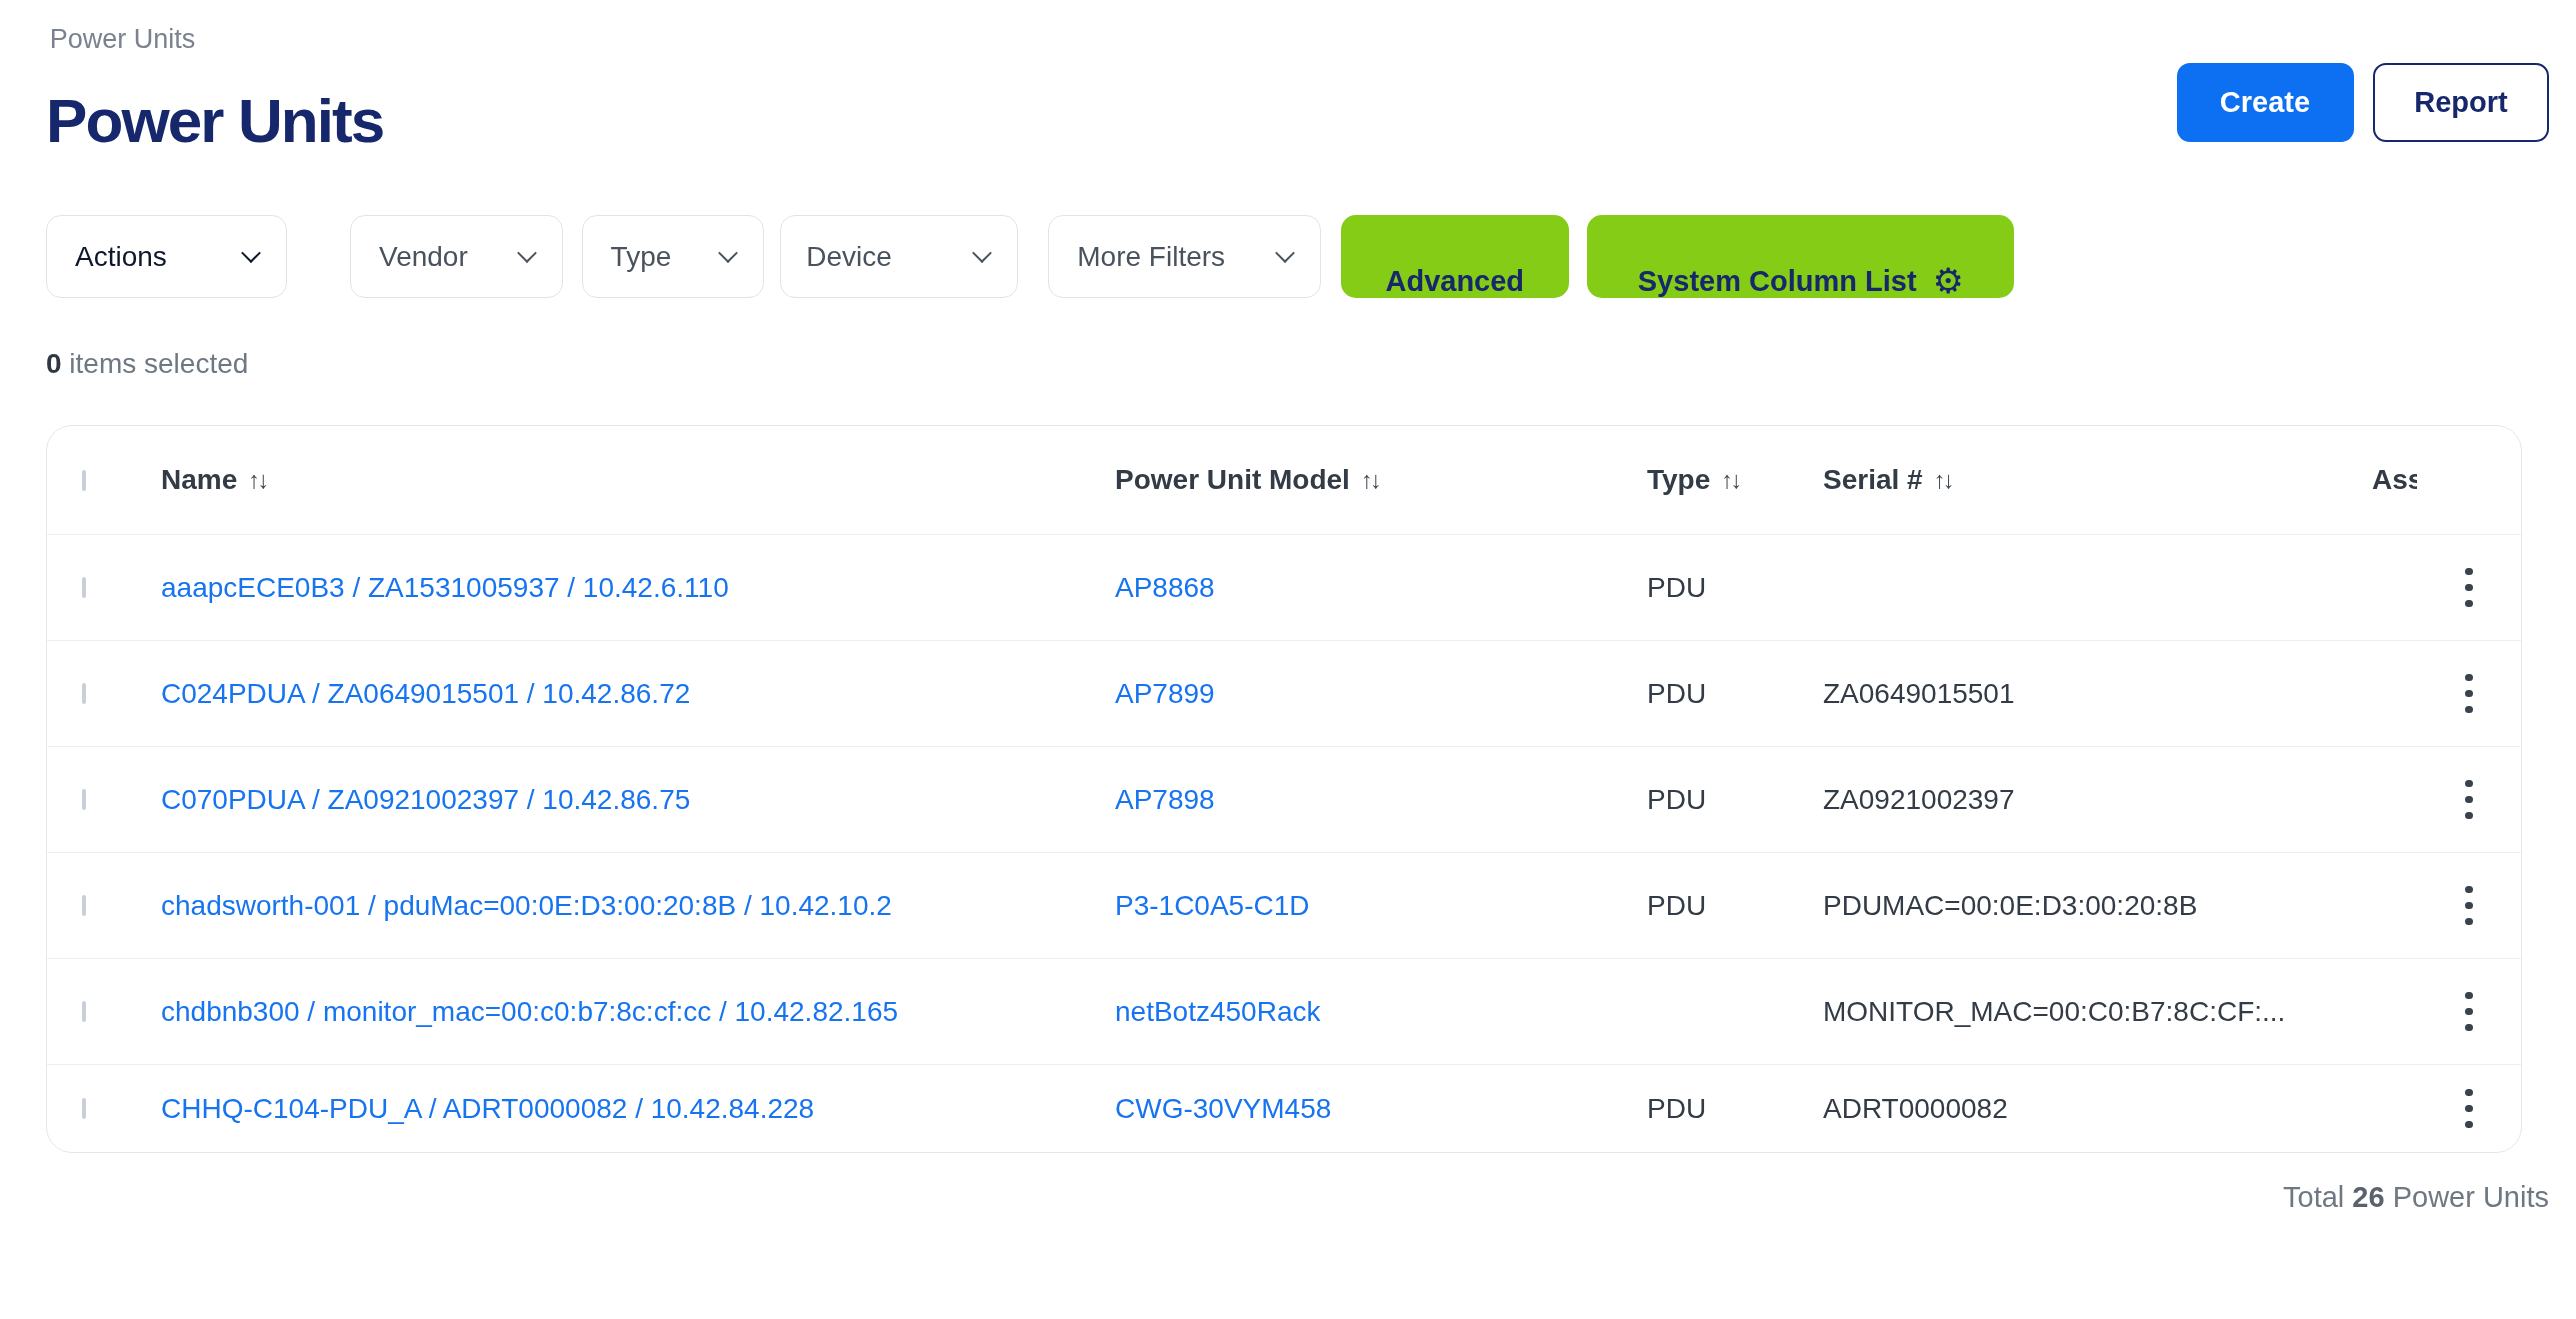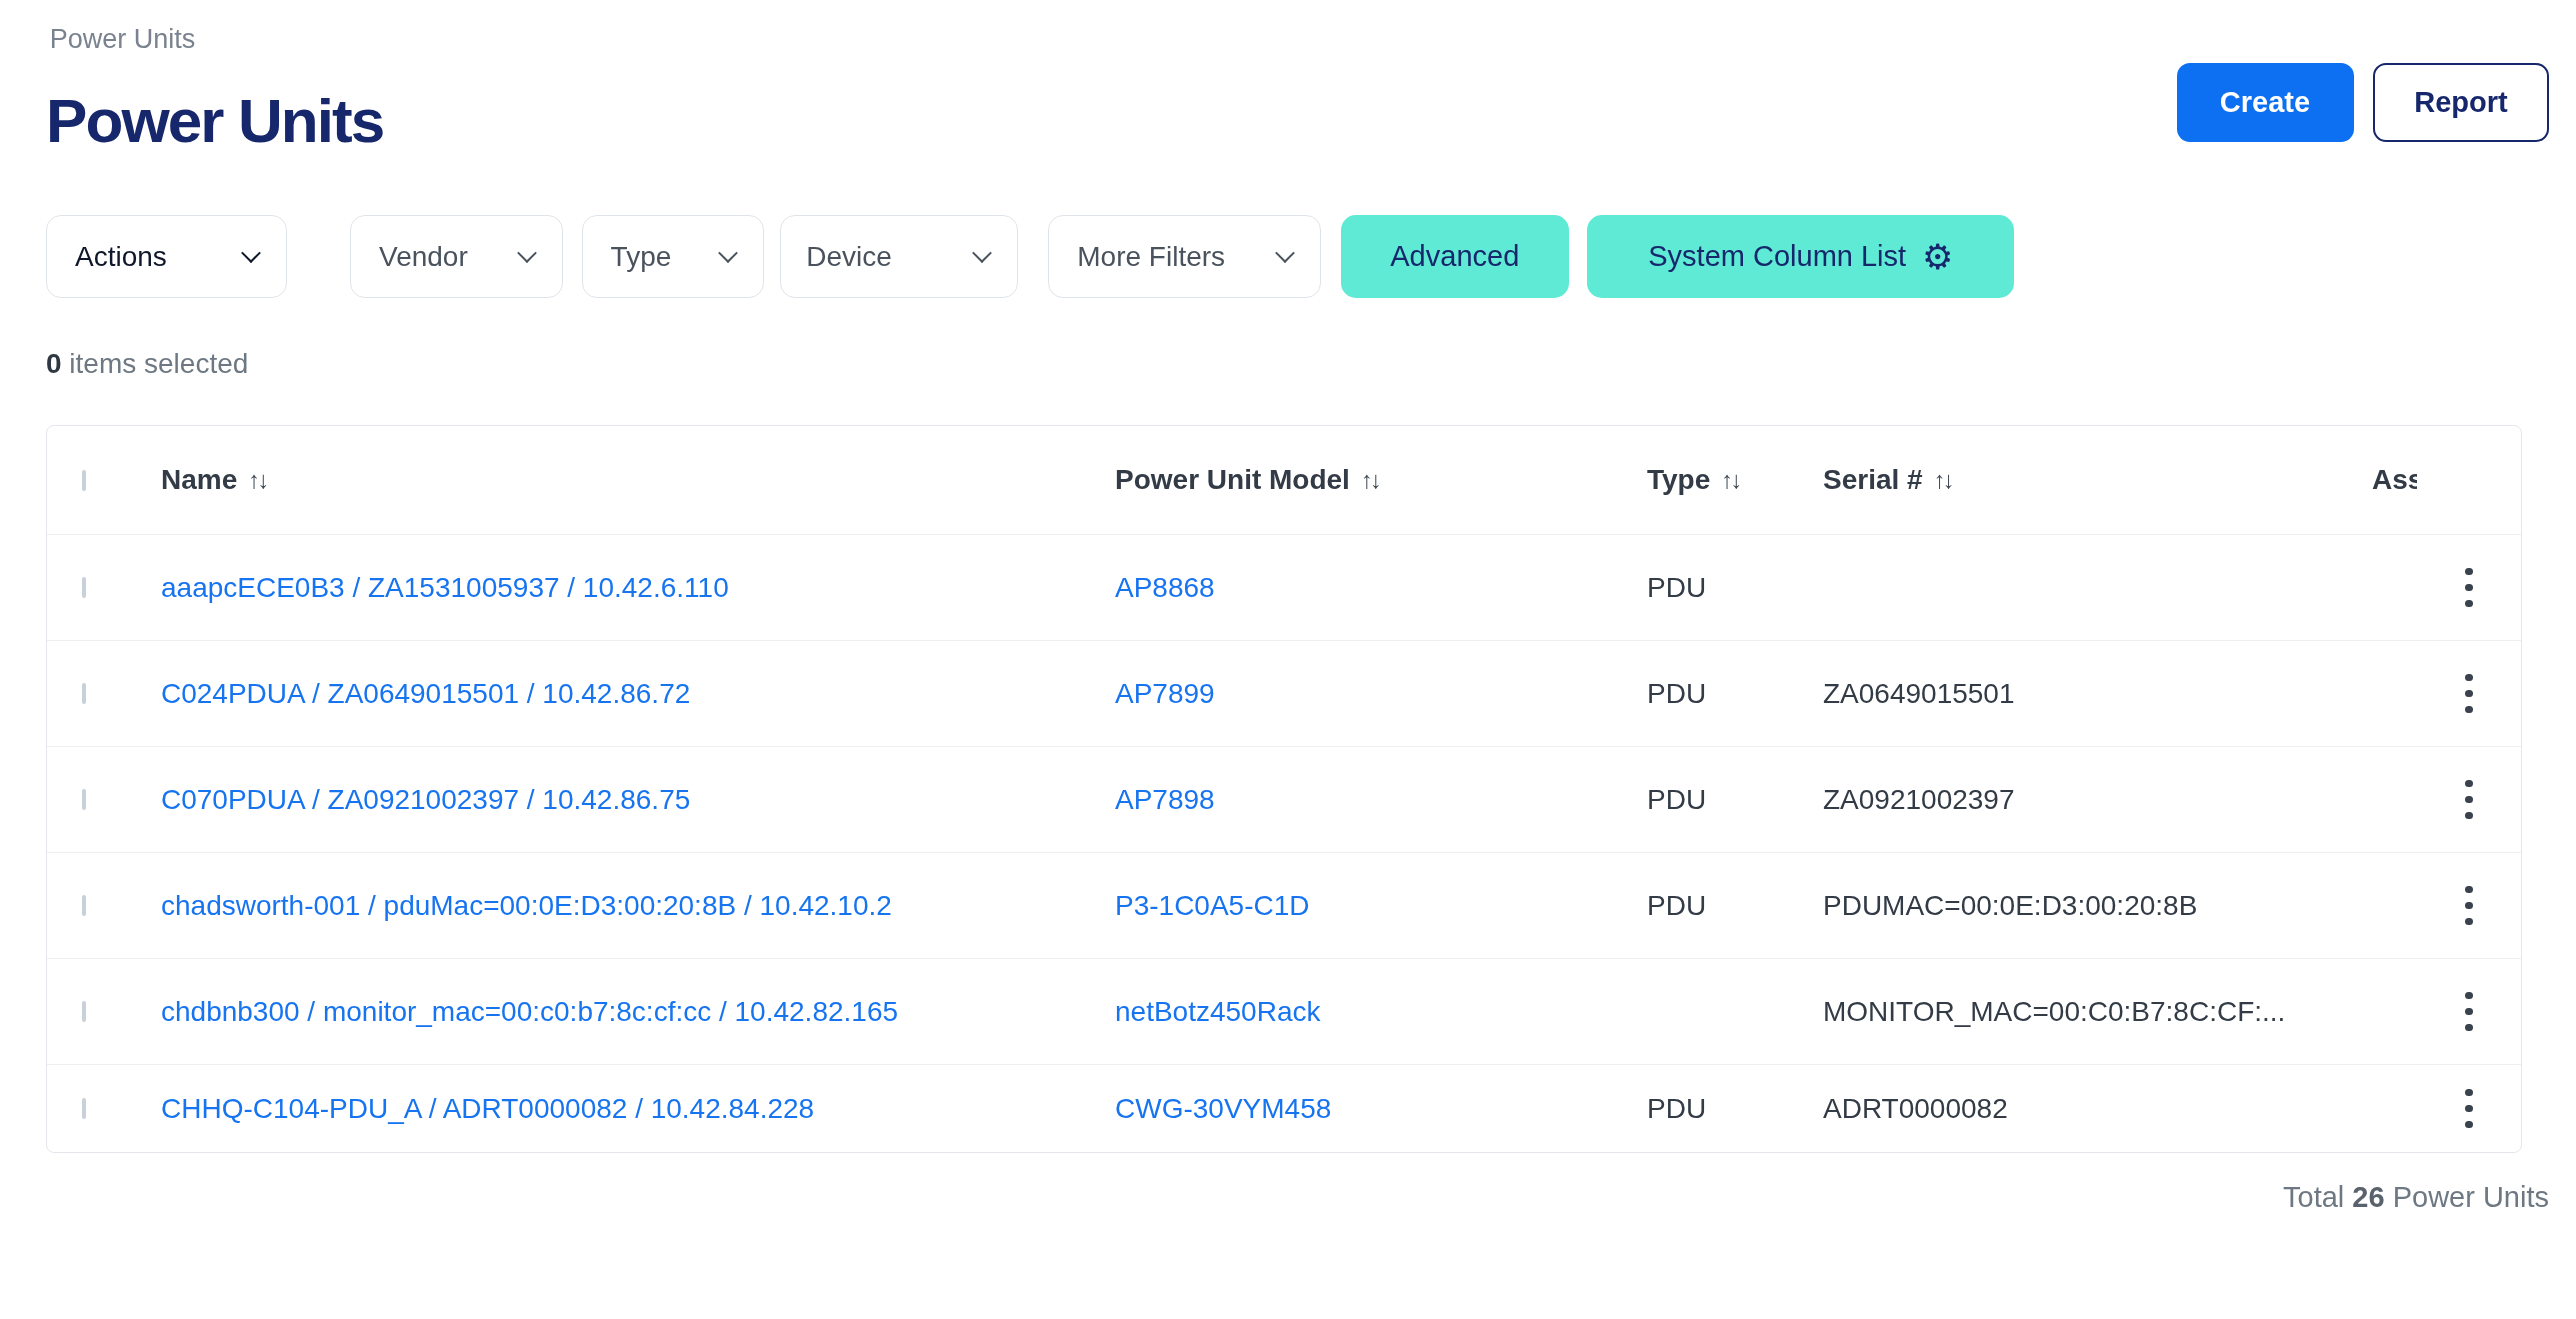--- a/index.html
+++ b/index.html
@@ -33,8 +33,8 @@
   .w-type   { width:182px; margin-right:16.7px; }
   .w-device { width:238px; margin-right:30px;padding-left:25px; }
   .w-more   { width:273px; margin-right:19.5px; }
-  .soft { background:#5eead4; border:none; color:#16276c; font-weight:400; font-size:29px;
-          justify-content:center; cursor:pointer; }
+  .soft { background:#84cc16; border:none; color:#16276c; font-weight:700; font-size:29px;
+          justify-content:center; cursor:pointer;align-items:flex-end; }
   .w-adv { width:228px; margin-right:18.6px; }
   .w-sys { width:427px; gap:16px; }
   .gear { font-size:35px; line-height:1; color:#16276c; }

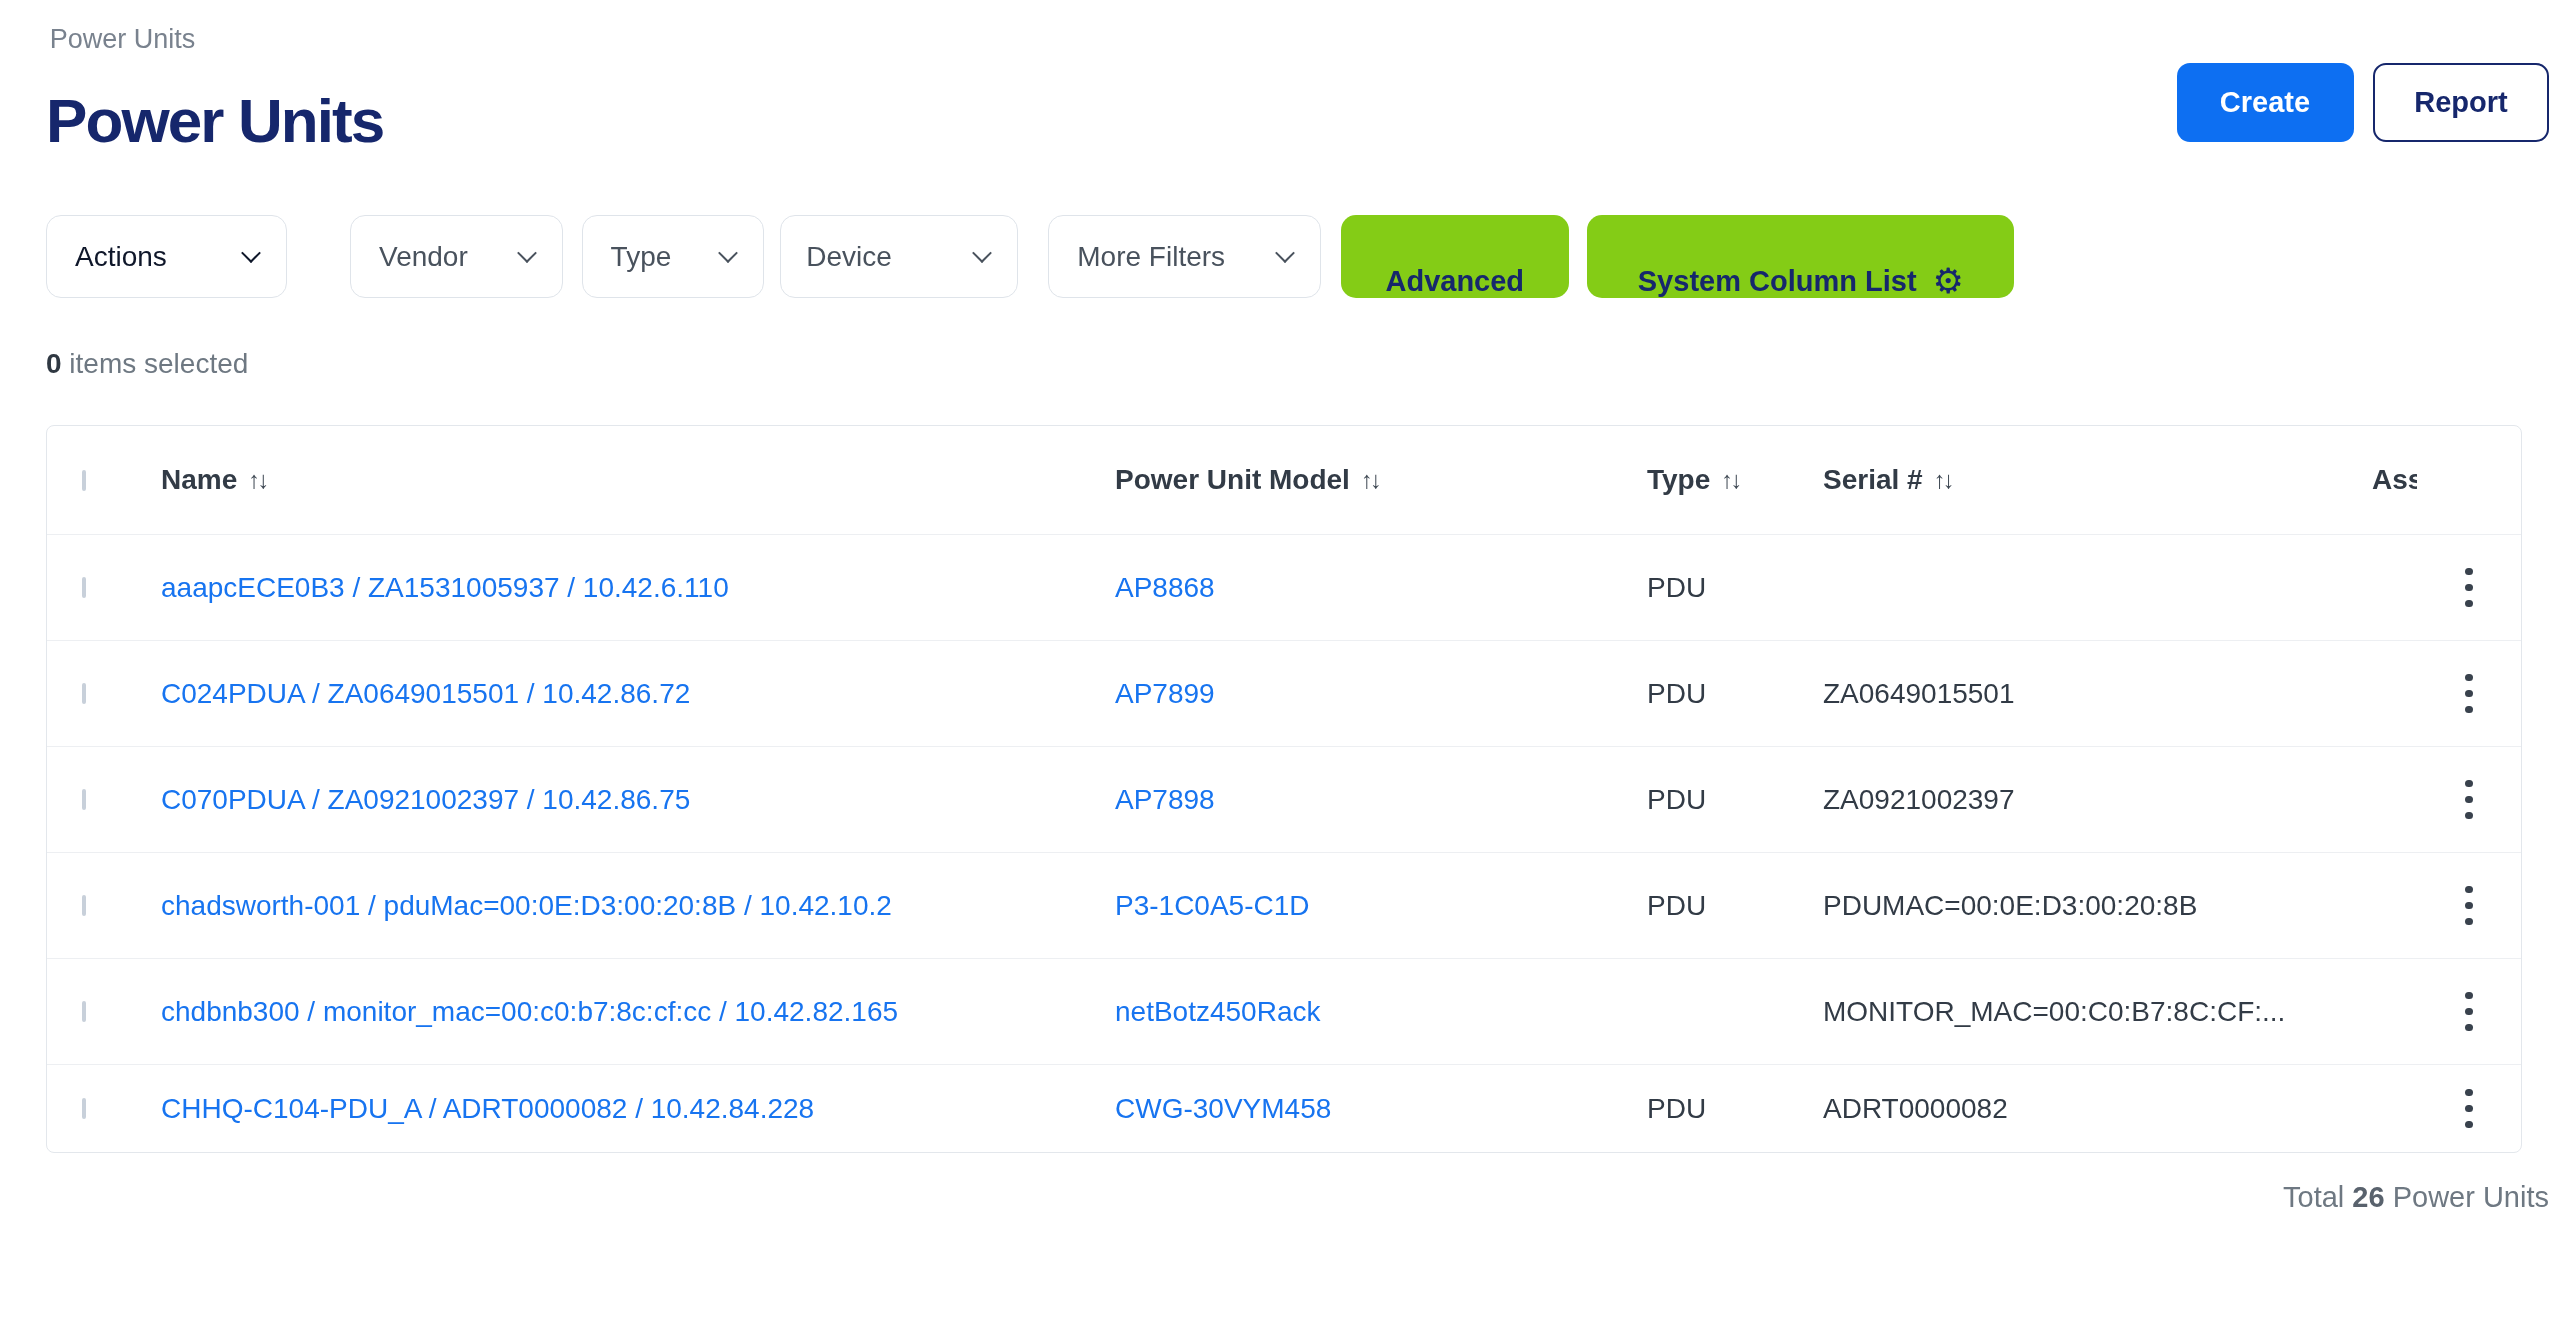--- a/index.html
+++ b/index.html
@@ -42,7 +42,7 @@
   .sel { margin:50px 0 0 46px; font-size:28px; color:#6e7882; }
   .sel b { color:#2f3842; }
 
-  .card { margin:45px 0 0 46px; width:2476px; border:1.9px solid #e3e7ec; border-radius:8px;
+  .card { margin:45px 0 0 46px; width:2476px; border:1.9px solid #e3e7ec; border-radius:26px;
           overflow:hidden; background:#fff; }
   .row { display:grid; grid-template-columns:79px 954px 532px 176px 549px 45px;
          align-items:center; padding-left:35px; position:relative; height:106px;

